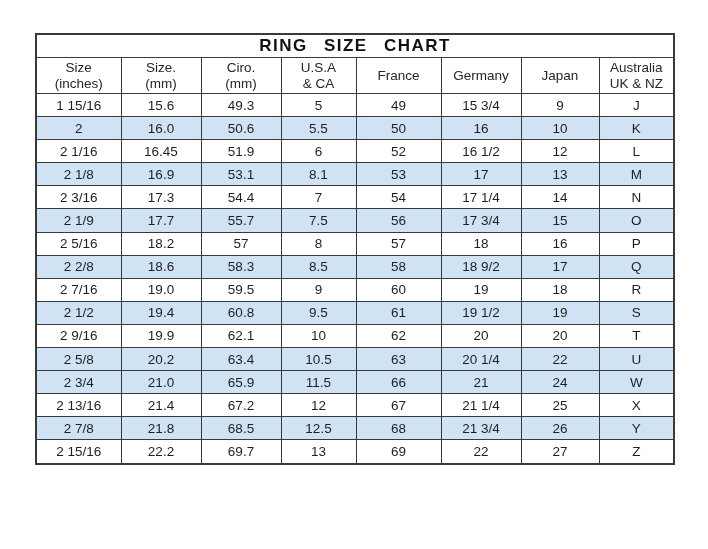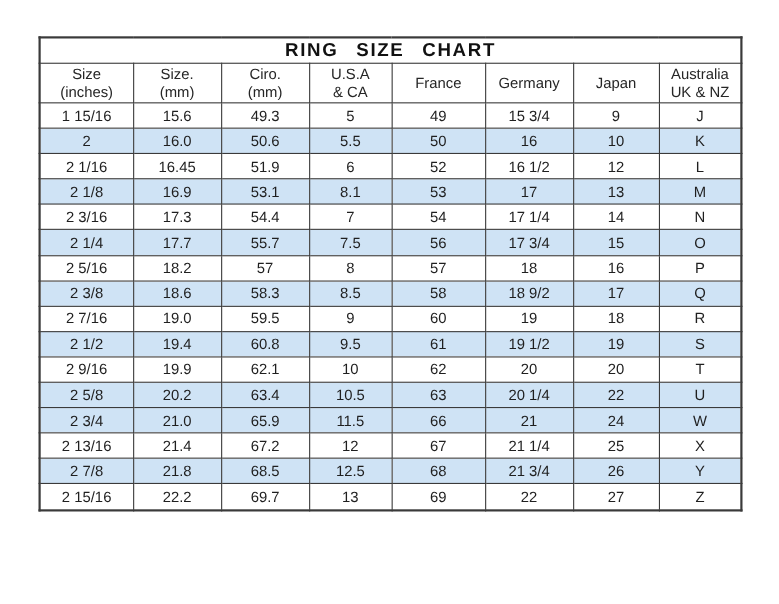--- a/index.html
+++ b/index.html
@@ -162,7 +162,7 @@
           <td>N</td>
         </tr>
         <tr class="alt">
-          <td>2 1/4</td>
+          <td>2 1/9</td>
           <td>17.7</td>
           <td>55.7</td>
           <td>7.5</td>

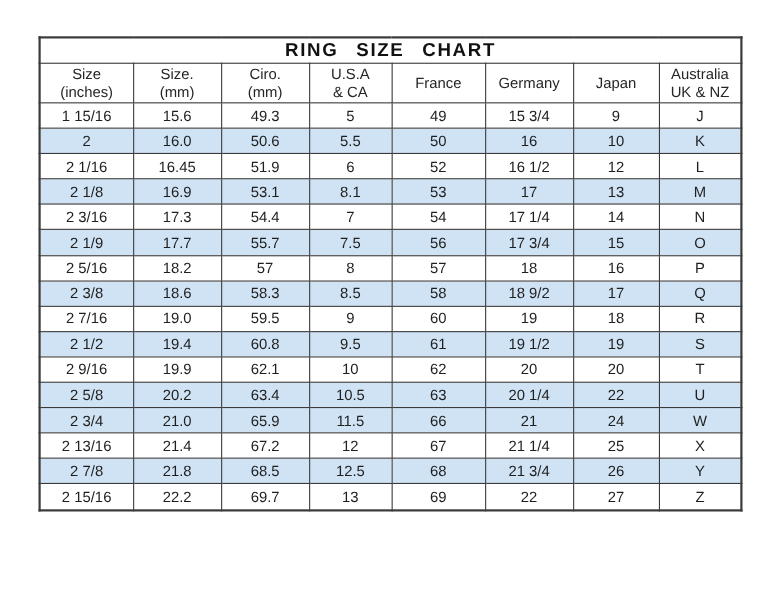--- a/index.html
+++ b/index.html
@@ -182,7 +182,7 @@
           <td>P</td>
         </tr>
         <tr class="alt">
-          <td>2 3/8</td>
+          <td>2 2/8</td>
           <td>18.6</td>
           <td>58.3</td>
           <td>8.5</td>

